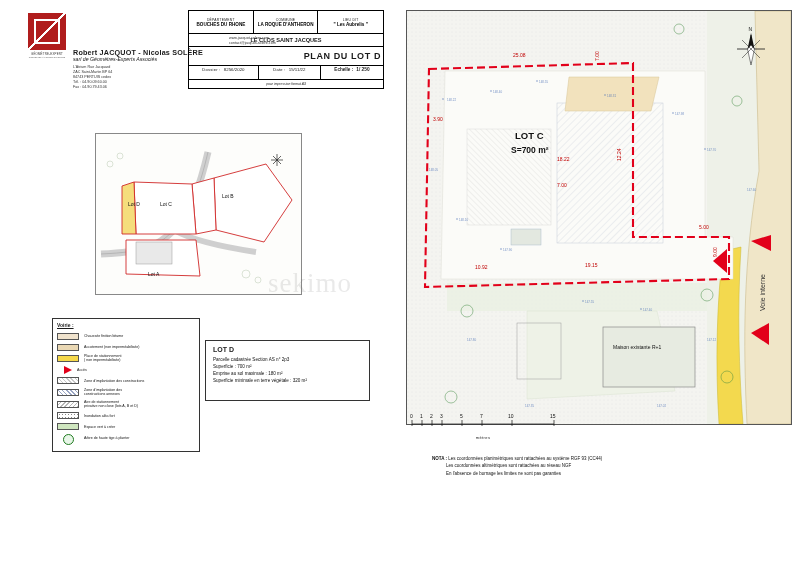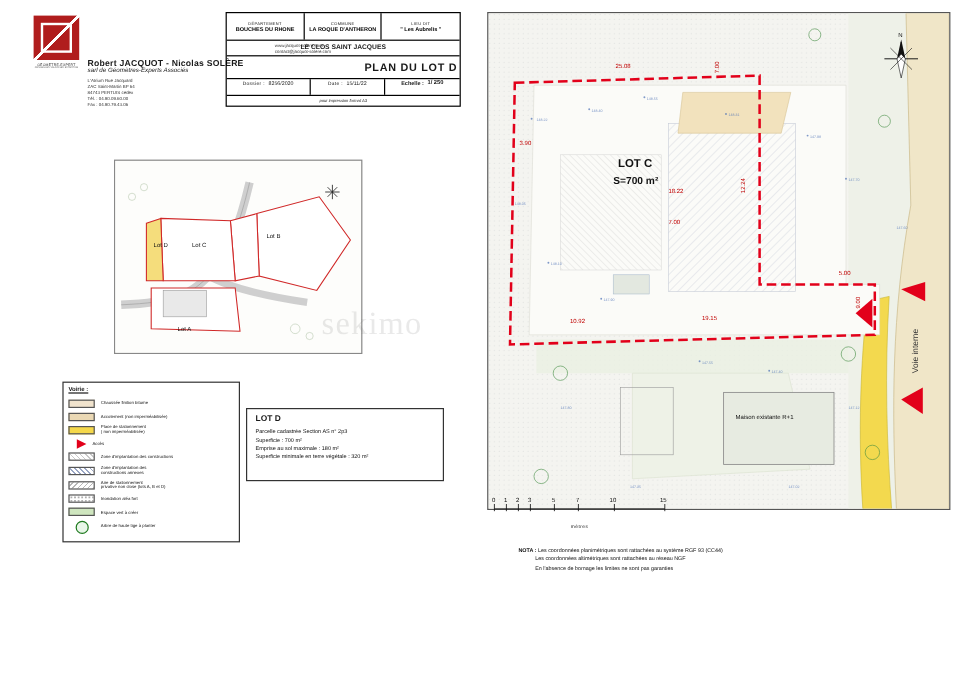--- a/index.html
+++ b/index.html
@@ -264,7 +264,7 @@
   
   .watermark {
     position: absolute;
-    left: 268px; top: 254px;
+    left: 268px; top: 268px;
     font-size: 27px;
     color: rgba(120,120,120,0.16);
     font-family: "Liberation Serif", serif;

